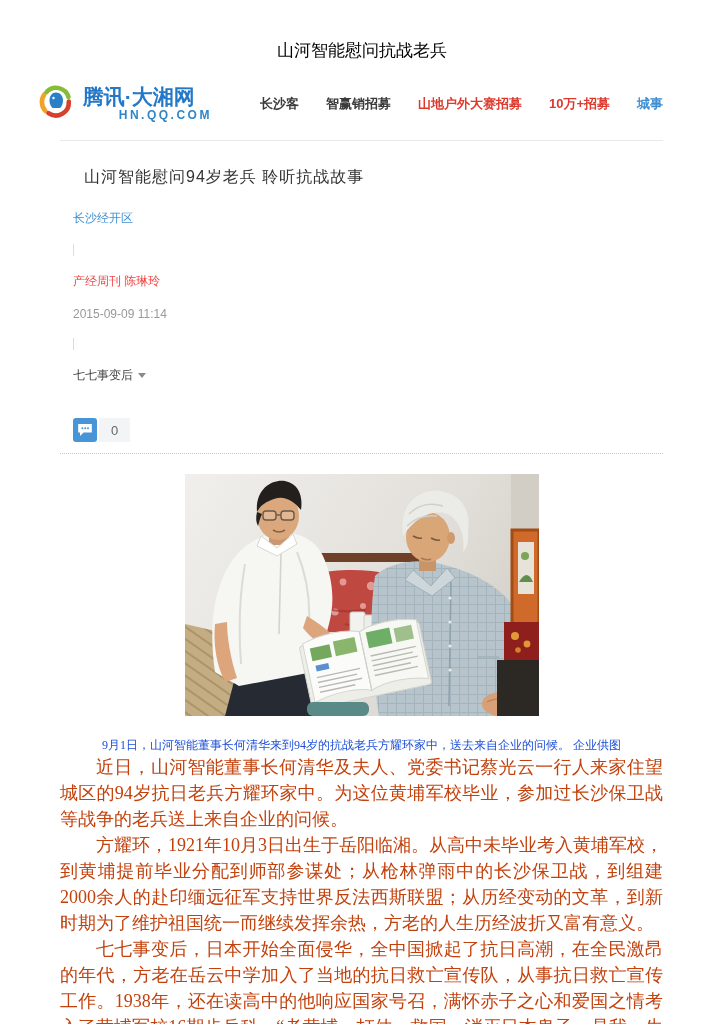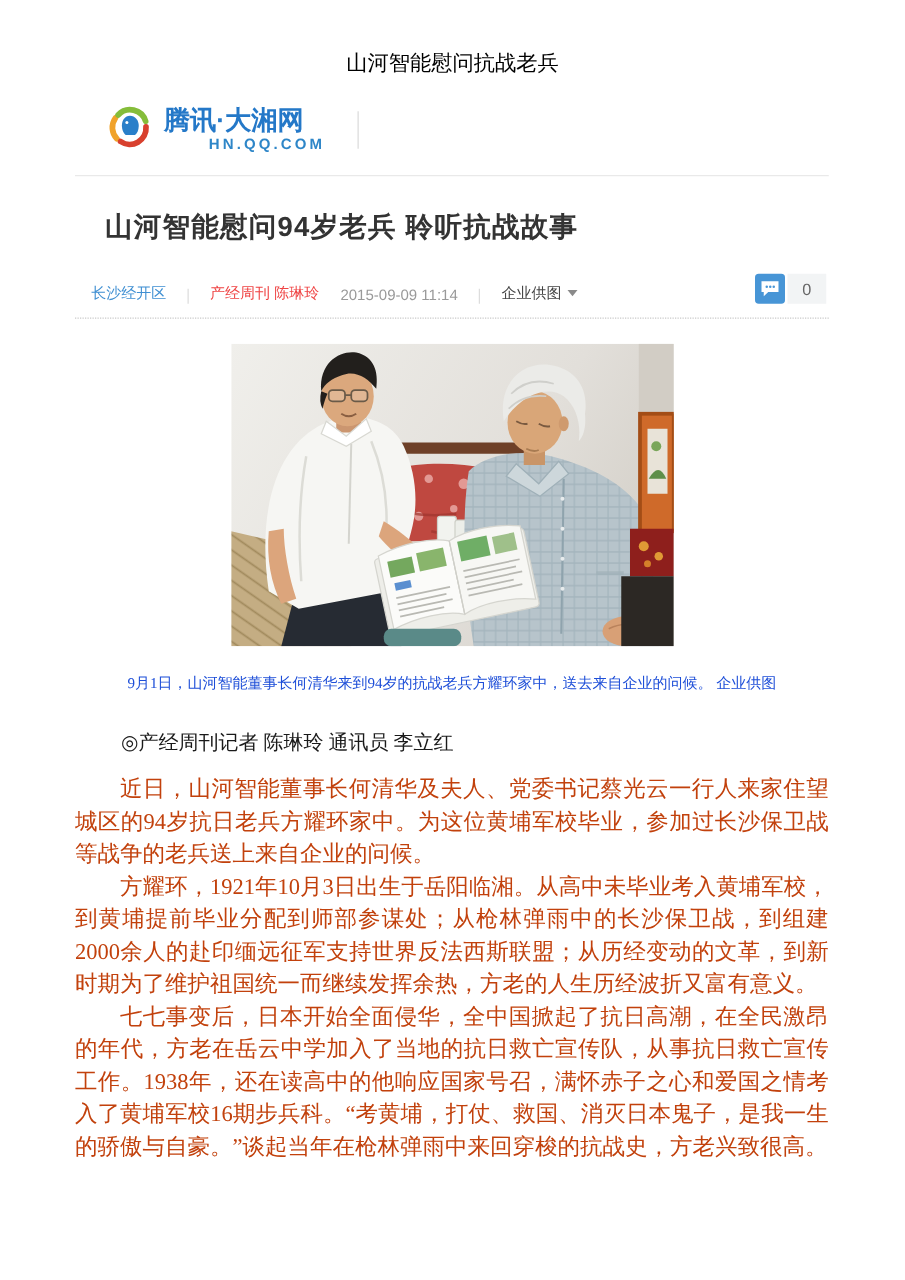--- a/index.html
+++ b/index.html
@@ -13,7 +13,7 @@
   }
   .column{width:603px;margin:0 0 0 60px;}
   
-  .site-header{display:flex;align-items:center;margin-top:16px;height:52px;padding-left:24px;}
+  .site-header{display:flex;align-items:center;margin-top:16px;height:52px;padding-left:24px;justify-content:flex-end;}
   .logo{display:flex;align-items:center;gap:7px;cursor:pointer;}
   .logo-text{display:flex;flex-direction:column;line-height:1.05;}
   .brand{font-family:"Liberation Sans","DejaVu Sans",sans-serif;font-weight:bold;font-size:21px;color:#2478c8;}

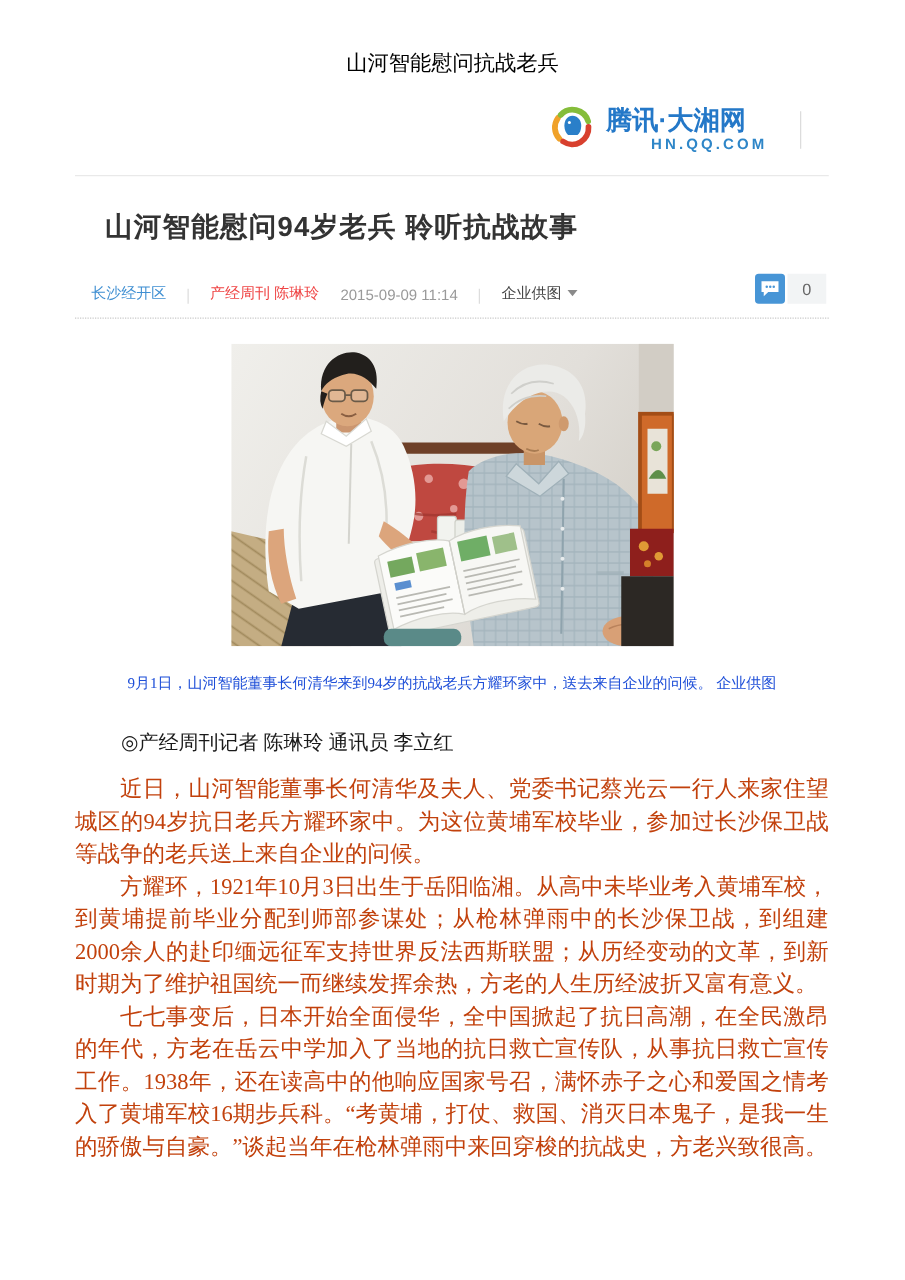--- a/index.html
+++ b/index.html
@@ -79,6 +79,13 @@
         </span>
       </div>
       <div class="vdiv"></div>
+      <nav class="nav">
+        <a class="c-dark">长沙客</a>
+        <a class="c-dark">智赢销招募</a>
+        <a class="c-red">山地户外大赛招募</a>
+        <a class="c-red">10万+招募</a>
+        <a class="c-blue">城事</a>
+      </nav>
     </header>
     <hr class="header-rule">
 

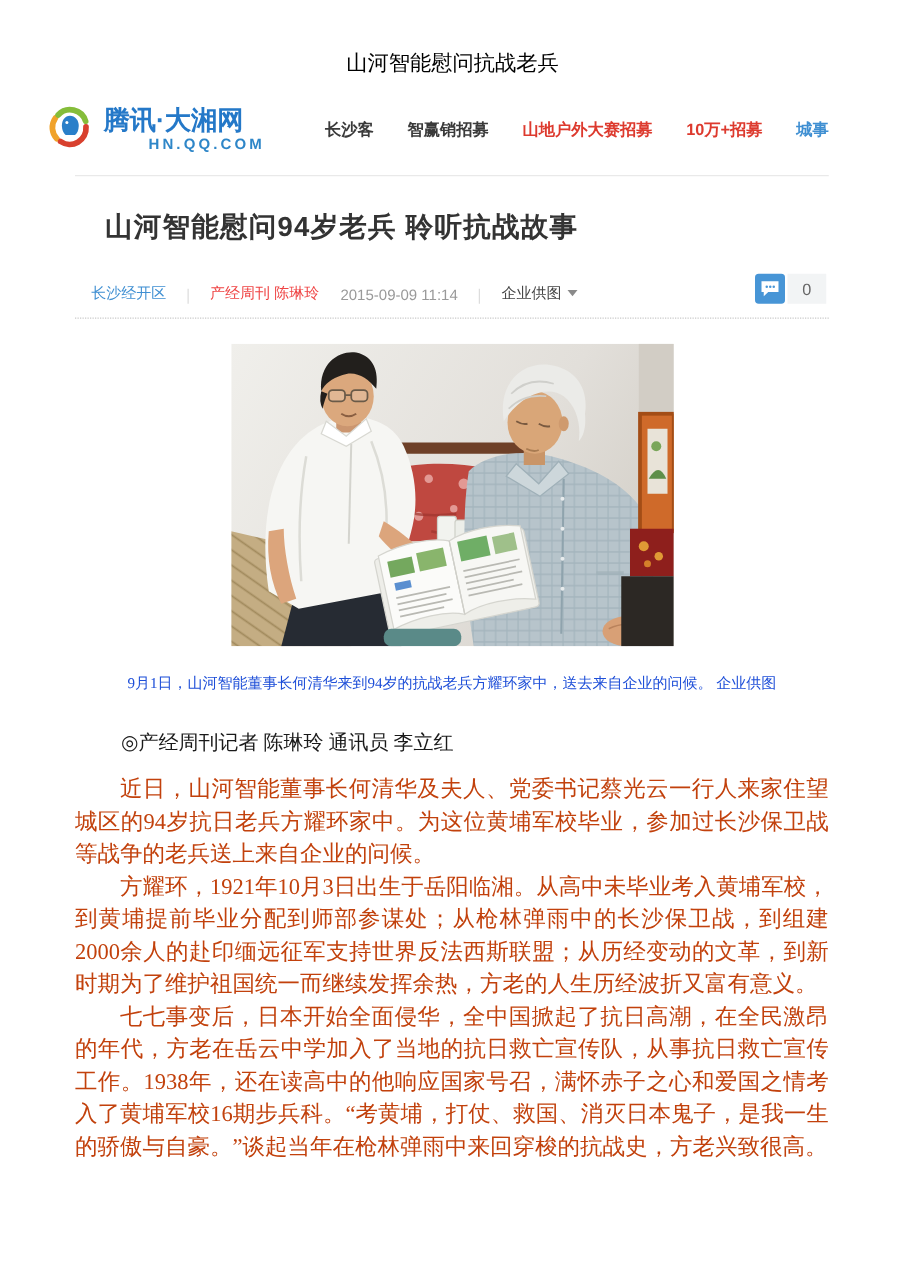--- a/index.html
+++ b/index.html
@@ -27,7 +27,7 @@
   .header-rule{border:none;border-top:1px solid #e9e9e9;margin:10px 0 0 0;}
   
   h1.article-title{
-    font-family:"Liberation Sans","DejaVu Sans",sans-serif;font-size:22px;font-weight:bold;
+    font-family:"Liberation Sans","DejaVu Sans",sans-serif;font-size:16px;font-weight:normal;
     color:#333;margin:26px 0 0 24px;letter-spacing:1px;
   }
   .meta-row{

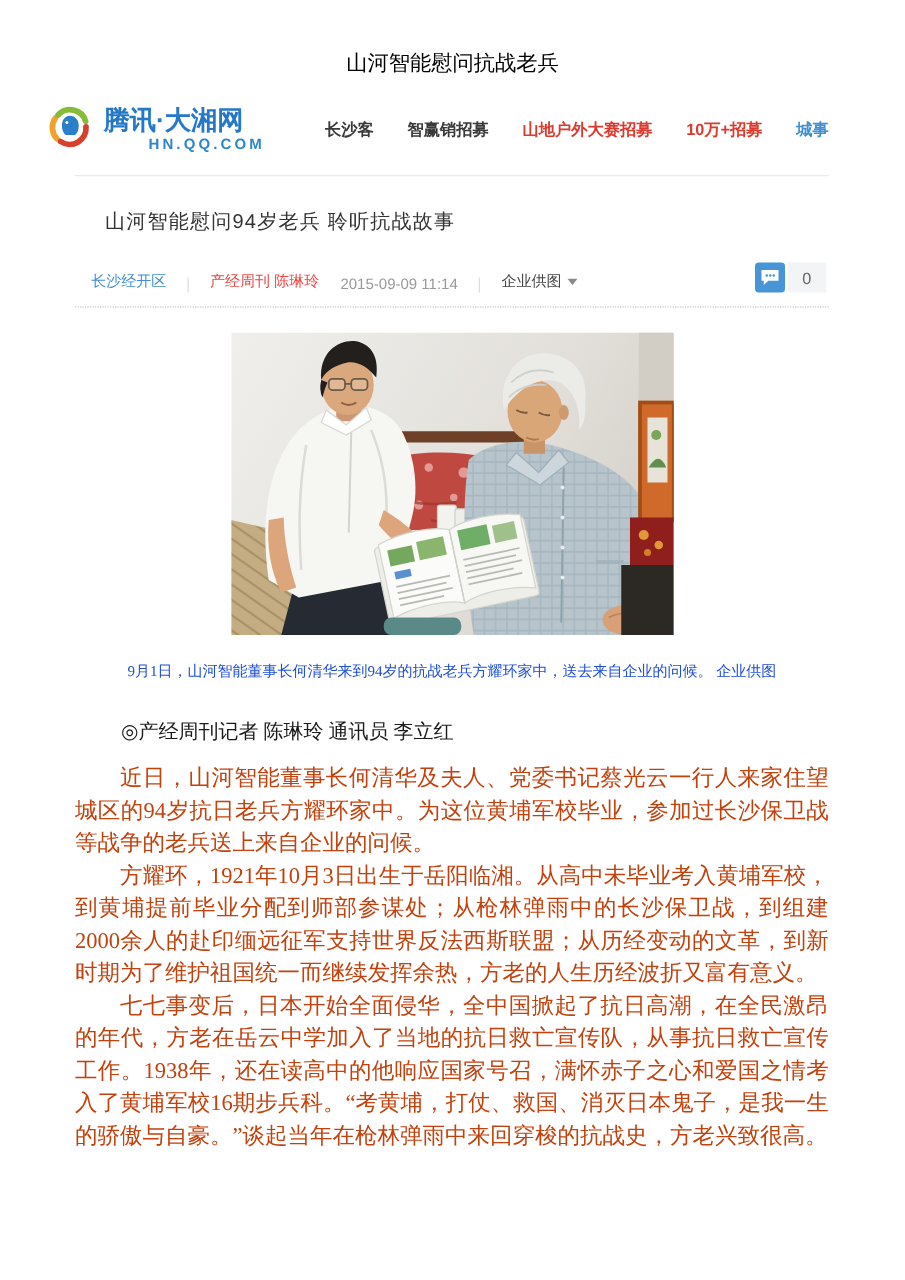--- a/index.html
+++ b/index.html
@@ -31,9 +31,9 @@
     color:#333;margin:26px 0 0 24px;letter-spacing:1px;
   }
   .meta-row{
-    display:flex;align-items:flex-end;gap:17px;margin-top:17px;padding:5px 2px 11px 13px;
+    display:flex;align-items:flex-start;gap:17px;margin-top:17px;padding:5px 2px 11px 13px;
     border-bottom:1px dotted #c9c9c9;
-    font-family:"Liberation Sans","DejaVu Sans",sans-serif;font-size:12px;color:#999;
+    font-family:"Liberation Sans","DejaVu Sans",sans-serif;font-size:12px;color:#999;flex-direction:column;
   }
   .meta-source{color:#3f8fd2;text-decoration:none;cursor:pointer;}
   .meta-sep{width:1px;height:12px;background:#ddd;}

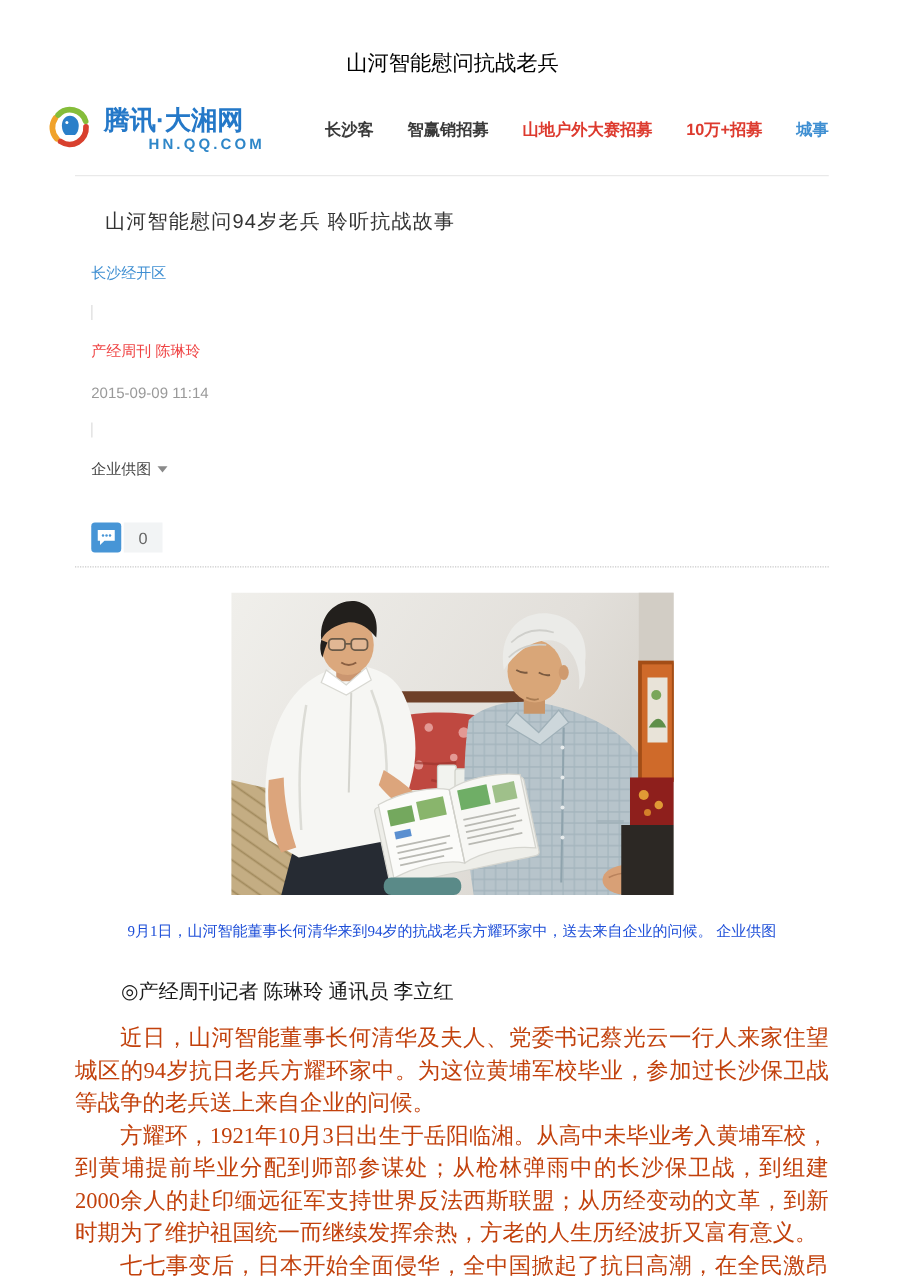--- a/index.html
+++ b/index.html
@@ -98,7 +98,7 @@
       <span class="meta-time">2015-09-09 11:14</span>
       <span class="meta-sep"></span>
       <span class="share">
-        <span>企业供图</span>
+        <span>七七事变后</span>
         <span class="caret"></span>
       </span>
       <span class="spacer"></span>

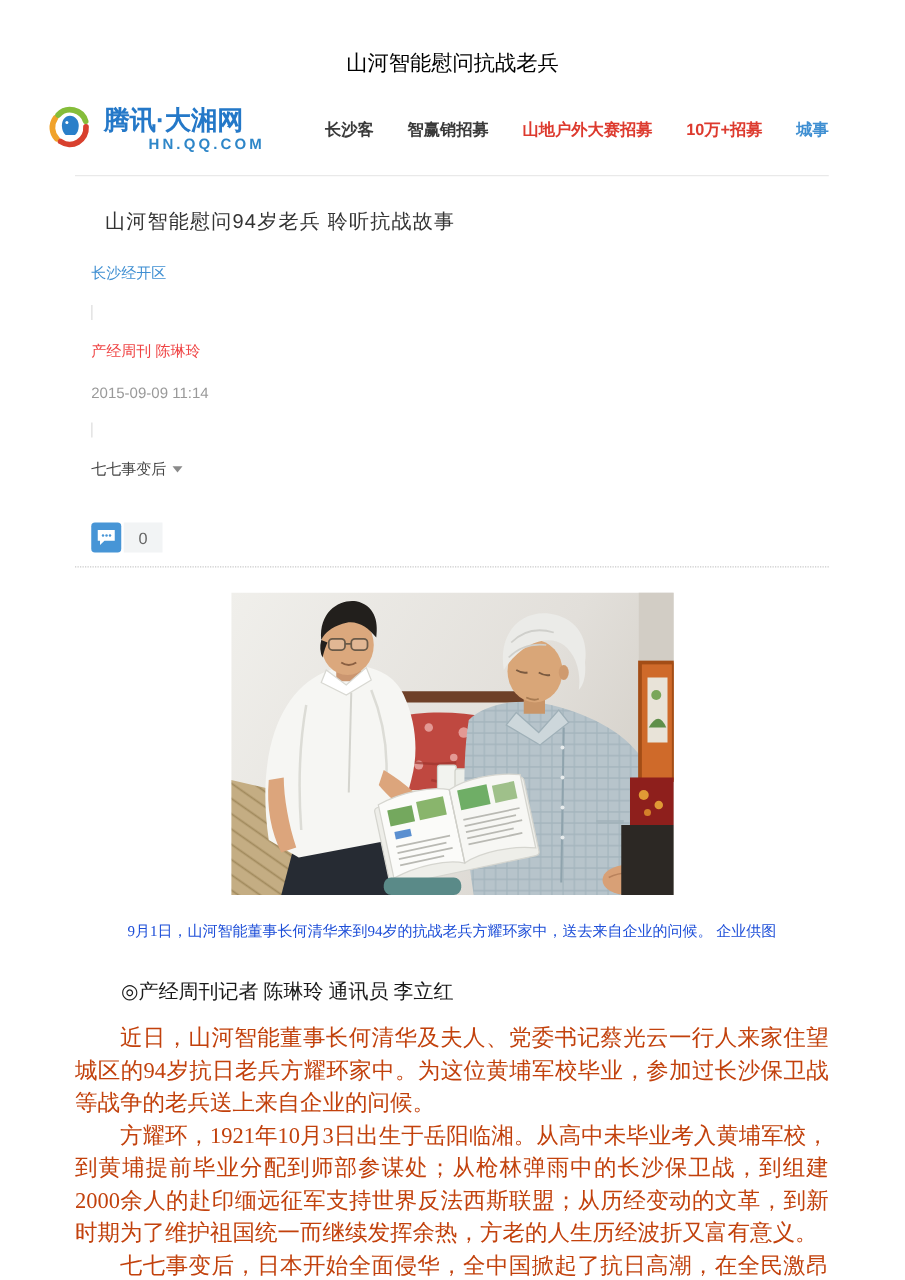--- a/index.html
+++ b/index.html
@@ -236,7 +236,6 @@
       <figcaption>9月1日，山河智能董事长何清华来到94岁的抗战老兵方耀环家中，送去来自企业的问候。 企业供图</figcaption>
     </figure>
 
-    <p class="byline">◎产经周刊记者 陈琳玲 通讯员 李立红</p>
     <p class="body-para">近日，山河智能董事长何清华及夫人、党委书记蔡光云一行人来家住望城区的94岁抗日老兵方耀环家中。为这位黄埔军校毕业，参加过长沙保卫战等战争的老兵送上来自企业的问候。</p>
     <p class="body-para">方耀环，1921年10月3日出生于岳阳临湘。从高中未毕业考入黄埔军校，到黄埔提前毕业分配到师部参谋处；从枪林弹雨中的长沙保卫战，到组建2000余人的赴印缅远征军支持世界反法西斯联盟；从历经变动的文革，到新时期为了维护祖国统一而继续发挥余热，方老的人生历经波折又富有意义。</p>
     <p class="body-para">七七事变后，日本开始全面侵华，全中国掀起了抗日高潮，在全民激昂的年代，方老在岳云中学加入了当地的抗日救亡宣传队，从事抗日救亡宣传工作。1938年，还在读高中的他响应国家号召，满怀赤子之心和爱国之情考入了黄埔军校16期步兵科。“考黄埔，打仗、救国、消灭日本鬼子，是我一生的骄傲与自豪。”谈起当年在枪林弹雨中来回穿梭的抗战史，方老兴致很高。</p>

